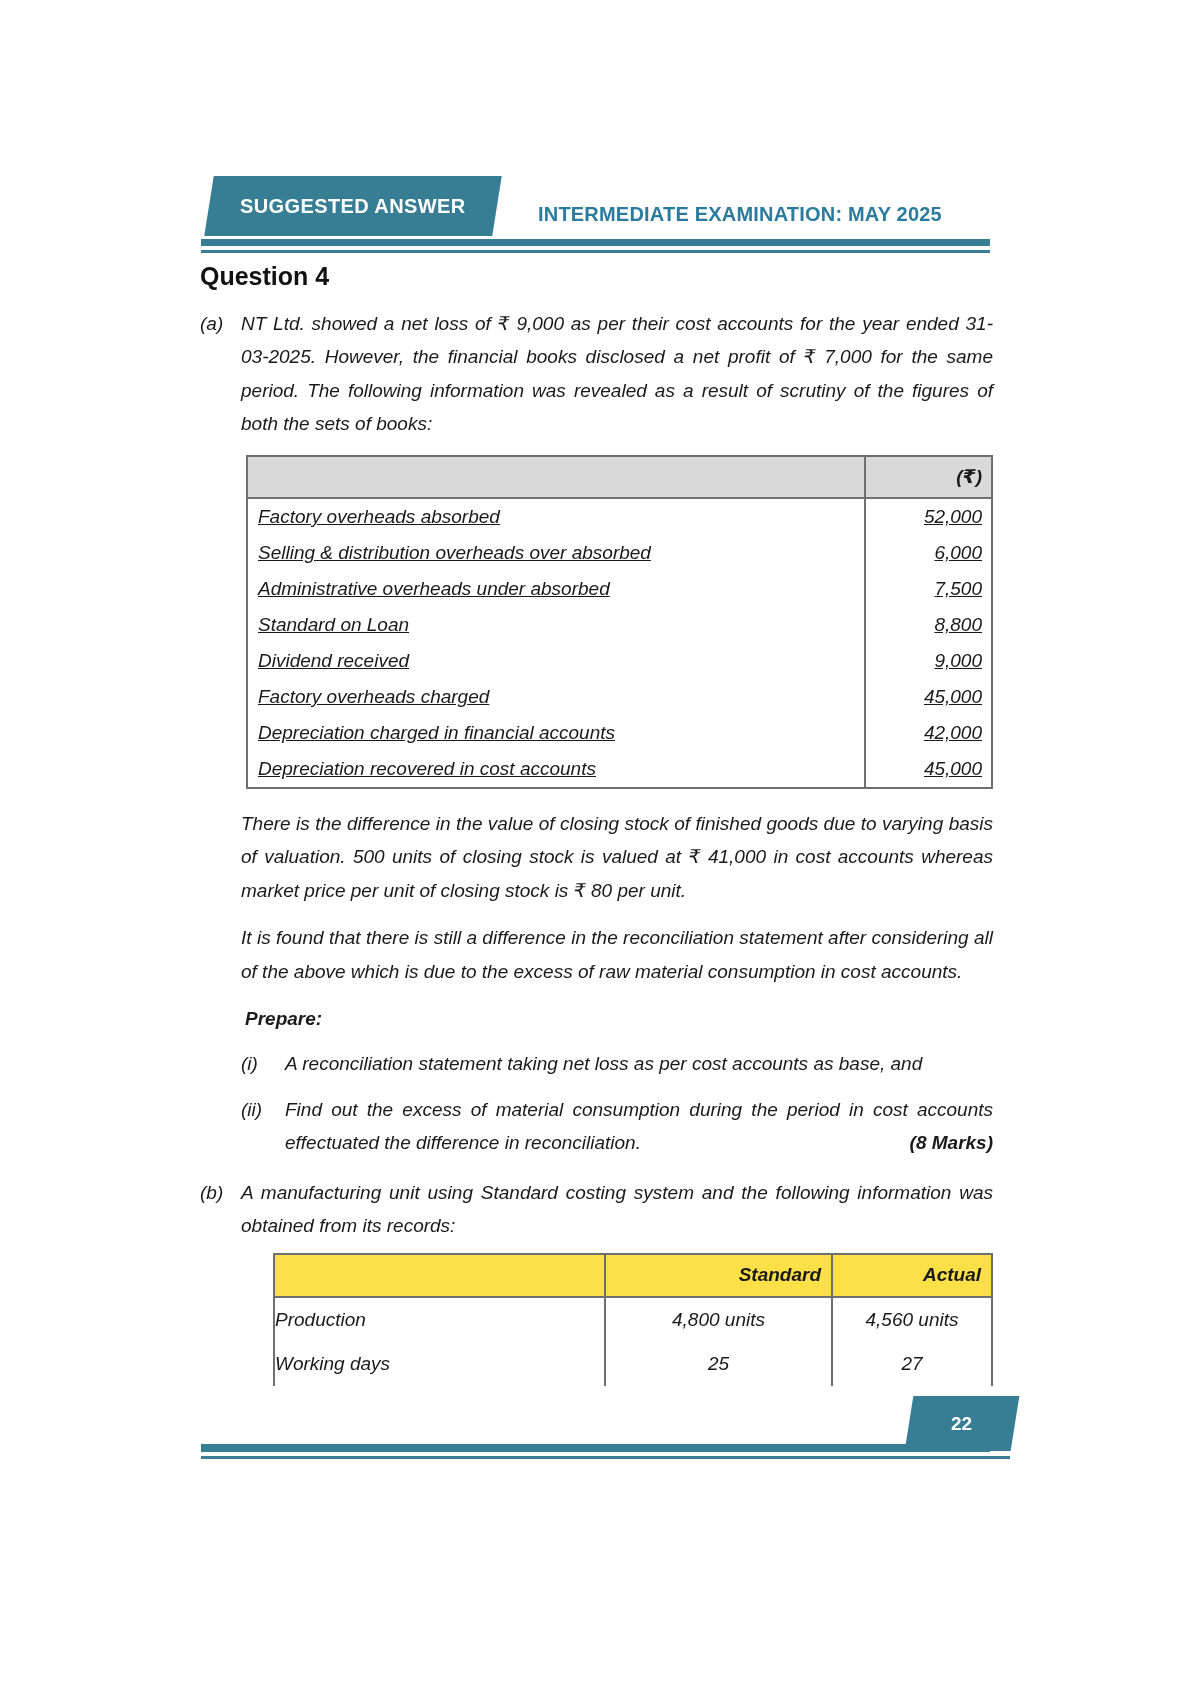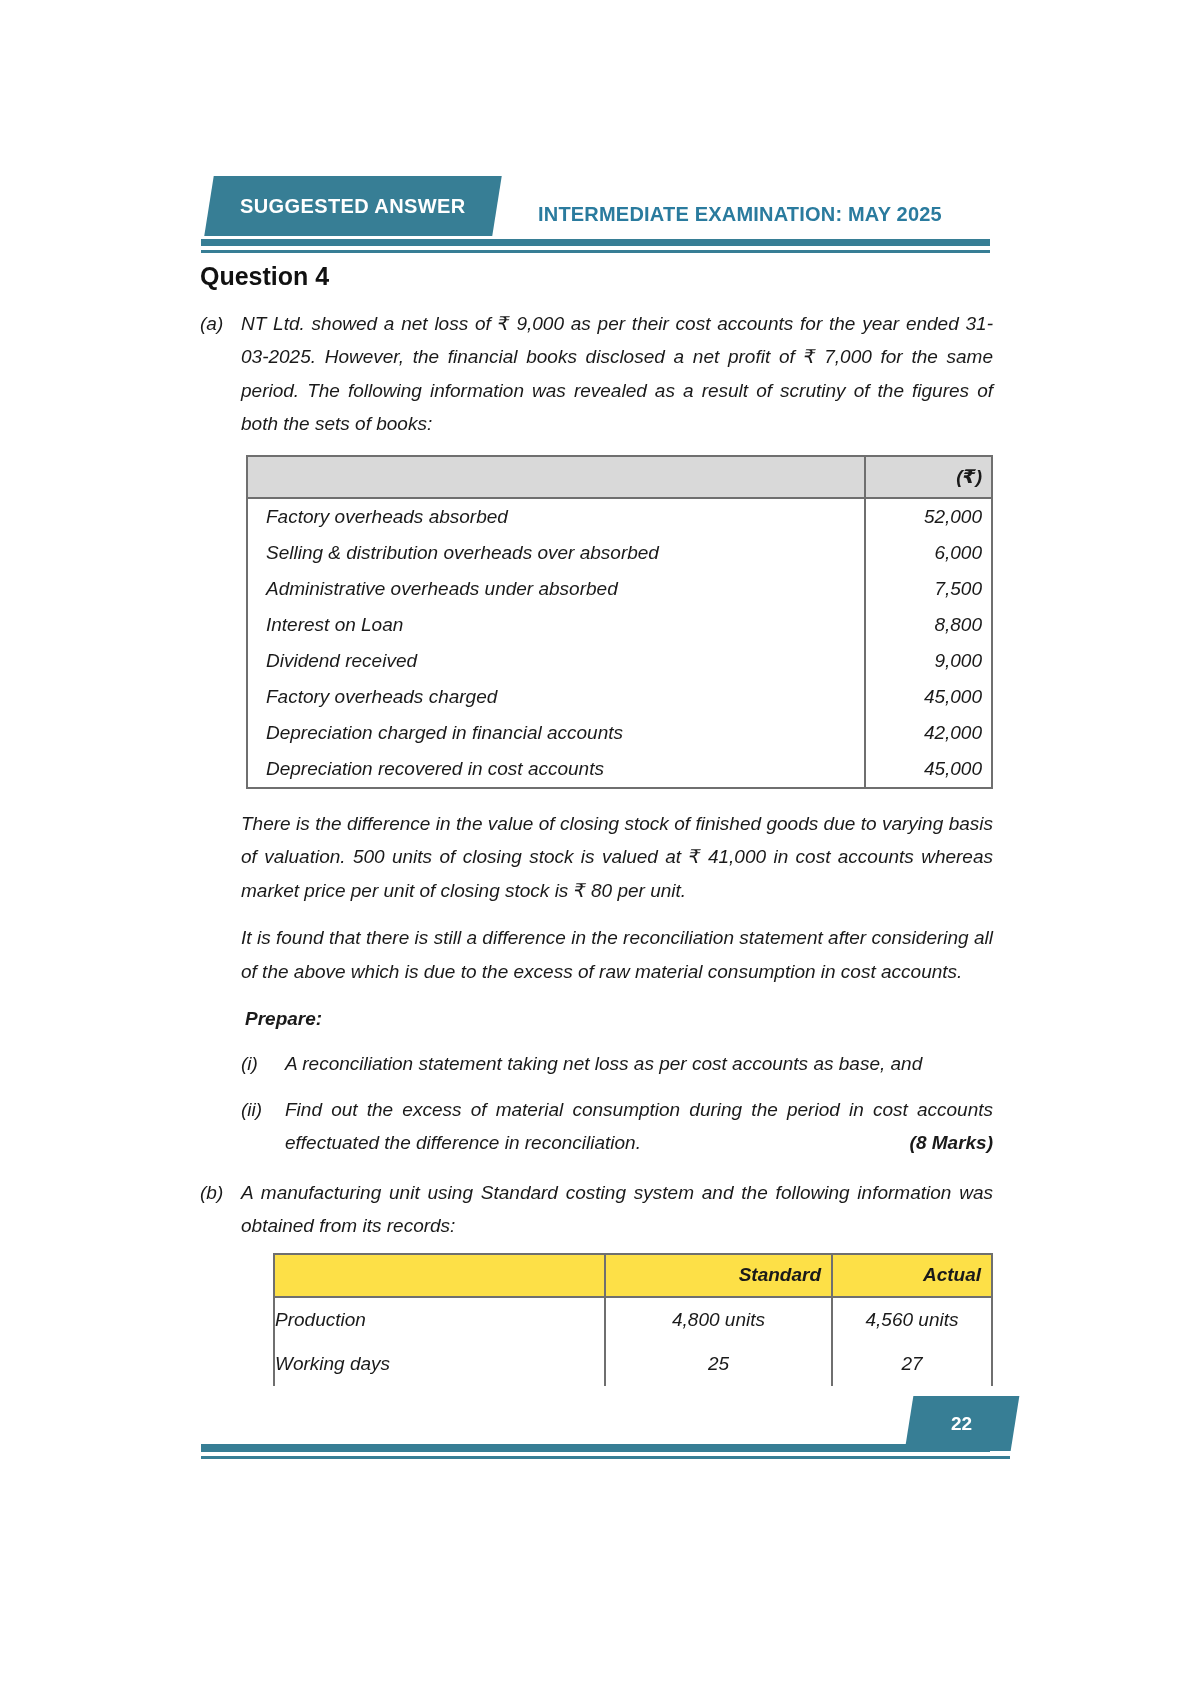--- a/index.html
+++ b/index.html
@@ -72,7 +72,7 @@
     border-bottom:2px solid #6F6F6F;
     font-weight:bold; text-align:right; padding:0 9px;
   }
-  .tbl1 td { height:36px; vertical-align:middle; padding:0 18px; }
+  .tbl1 td { height:36px; vertical-align:middle; padding:0 10px;text-decoration:underline; }
   .tbl1 td.val { text-align:right; padding-right:9px;margin-top:17px; }
   .col-desc { width:618px; } .col-amt { width:127px; }
 

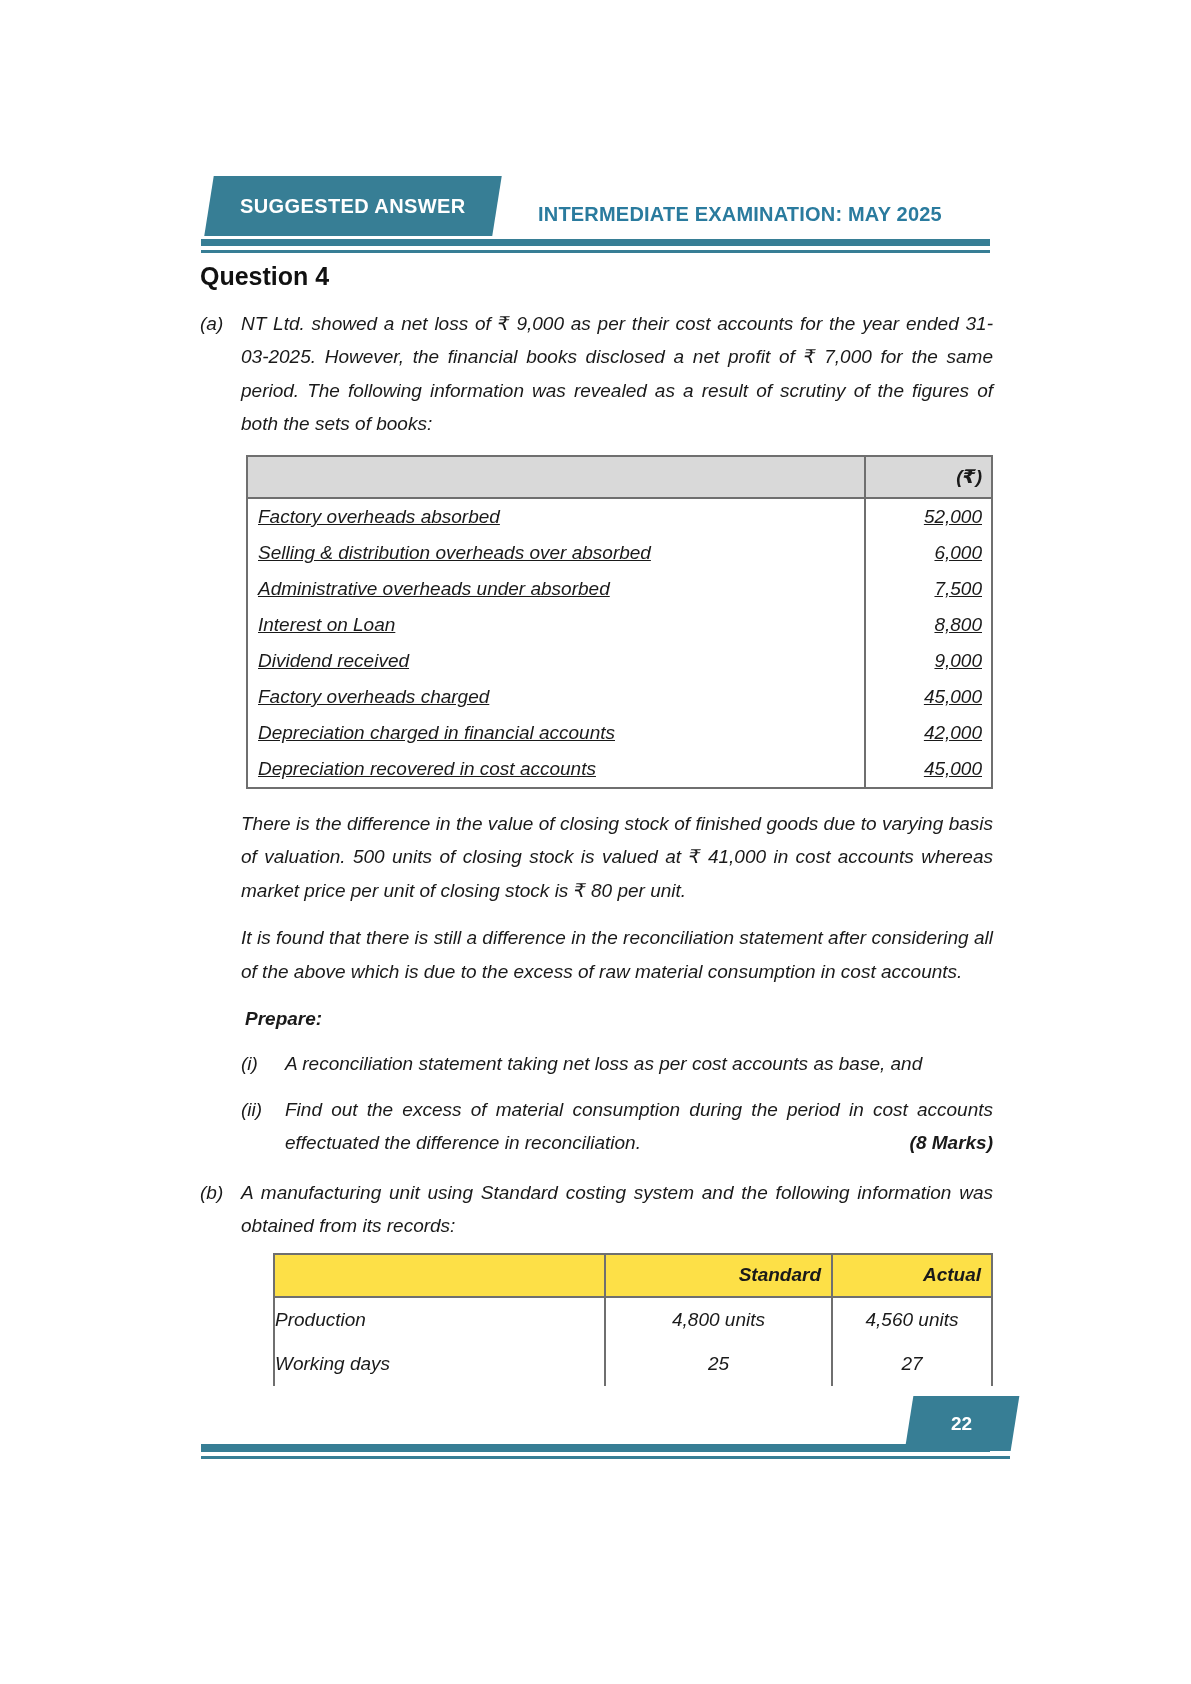--- a/index.html
+++ b/index.html
@@ -148,7 +148,7 @@
               <td class="val">7,500</td>
             </tr>
             <tr>
-              <td>Interest on Loan</td>
+              <td>Standard on Loan</td>
               <td class="val">8,800</td>
             </tr>
             <tr>

